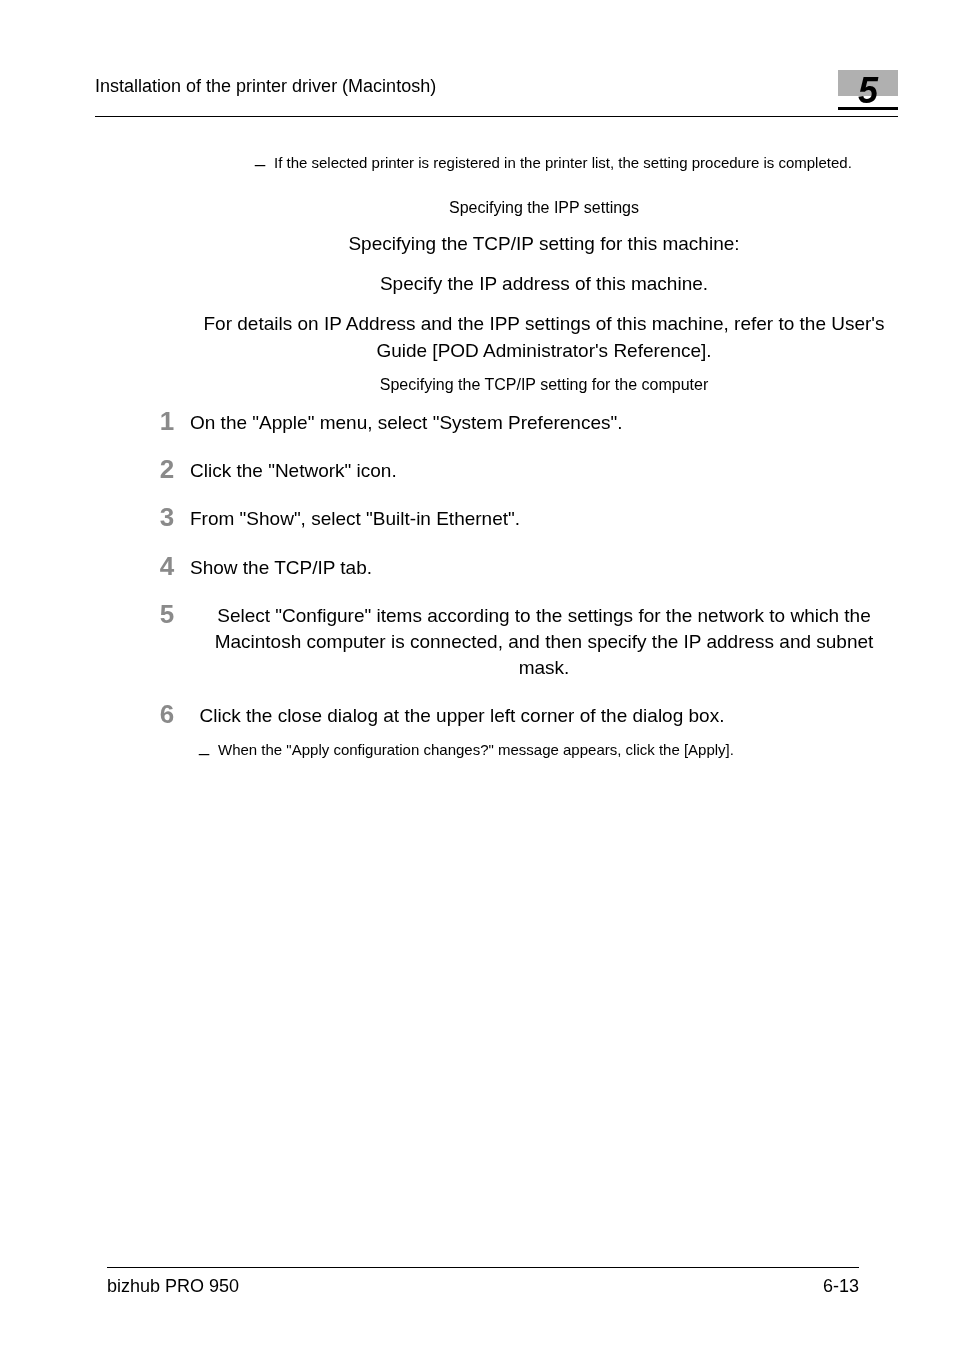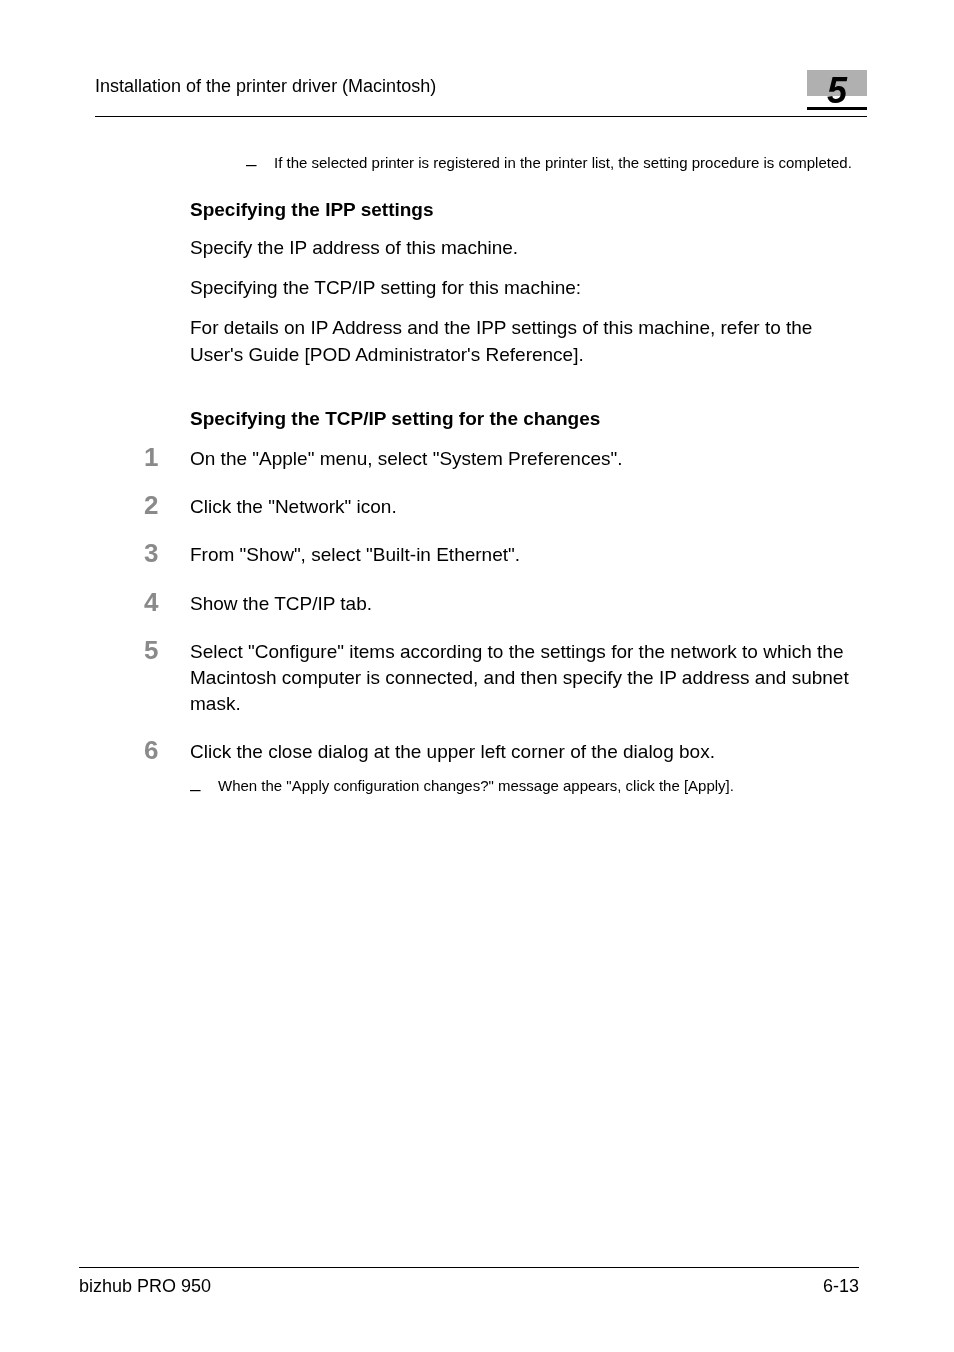--- a/index.html
+++ b/index.html
@@ -16,9 +16,10 @@
       position: relative;
     }
     .page {
-      padding: 70px 87px 60px 95px;
+      padding: 70px 56px 60px 95px;
       height: 100%;
       position: relative;
+      text-align: center;
     }
     .header-row {
       display: flex;

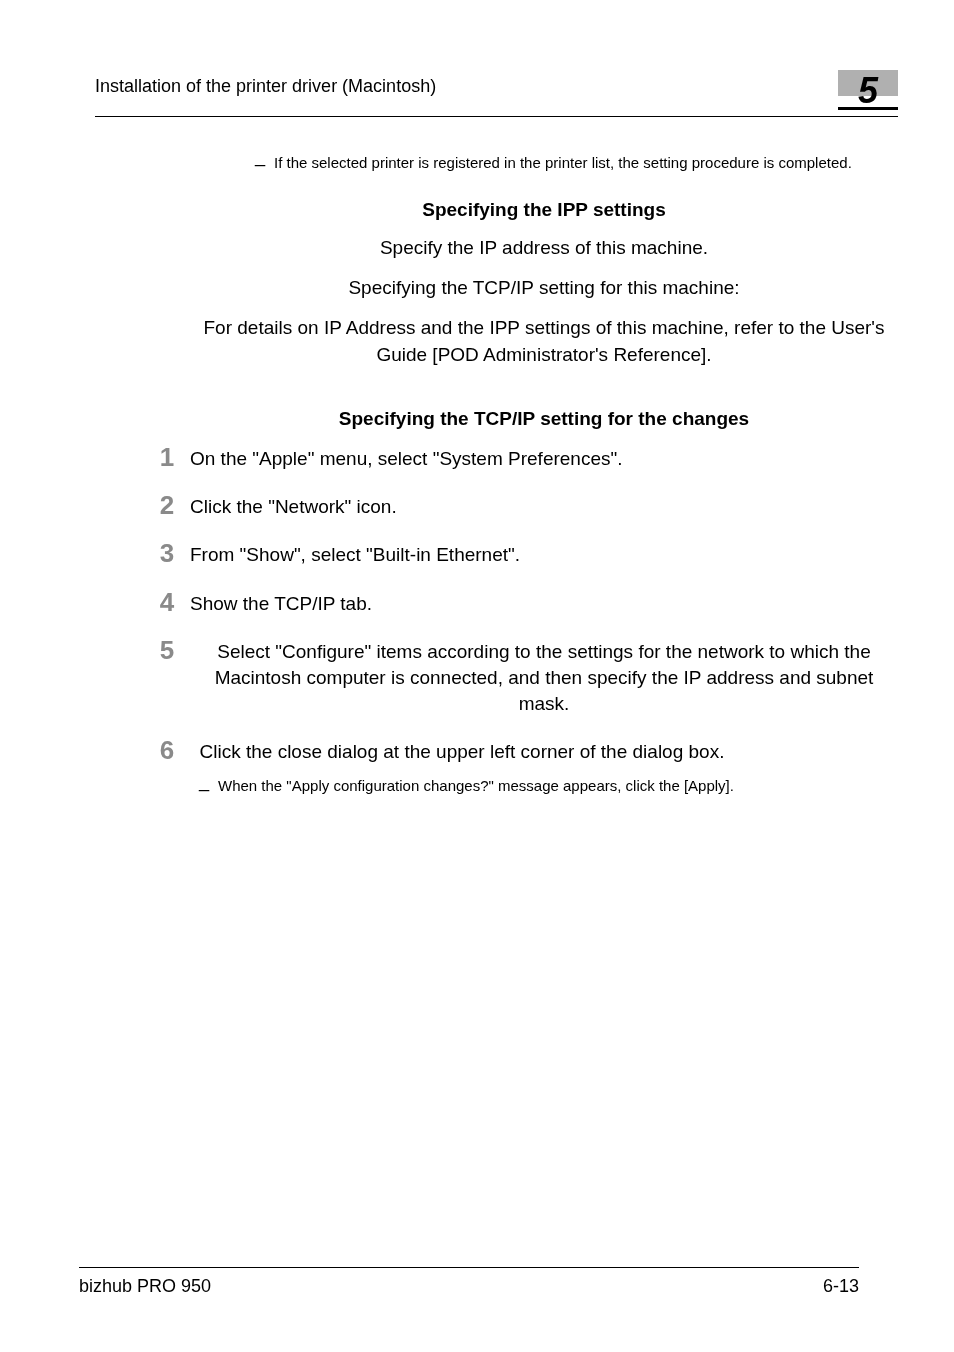--- a/index.html
+++ b/index.html
@@ -89,8 +89,8 @@
       line-height: 1.35;
     }
     .section-heading {
-      font-size: 19px;
-      font-weight: bold;
+      font-size: 16px;
+      font-weight: normal;
       margin-bottom: 14px;
     }
     .para {

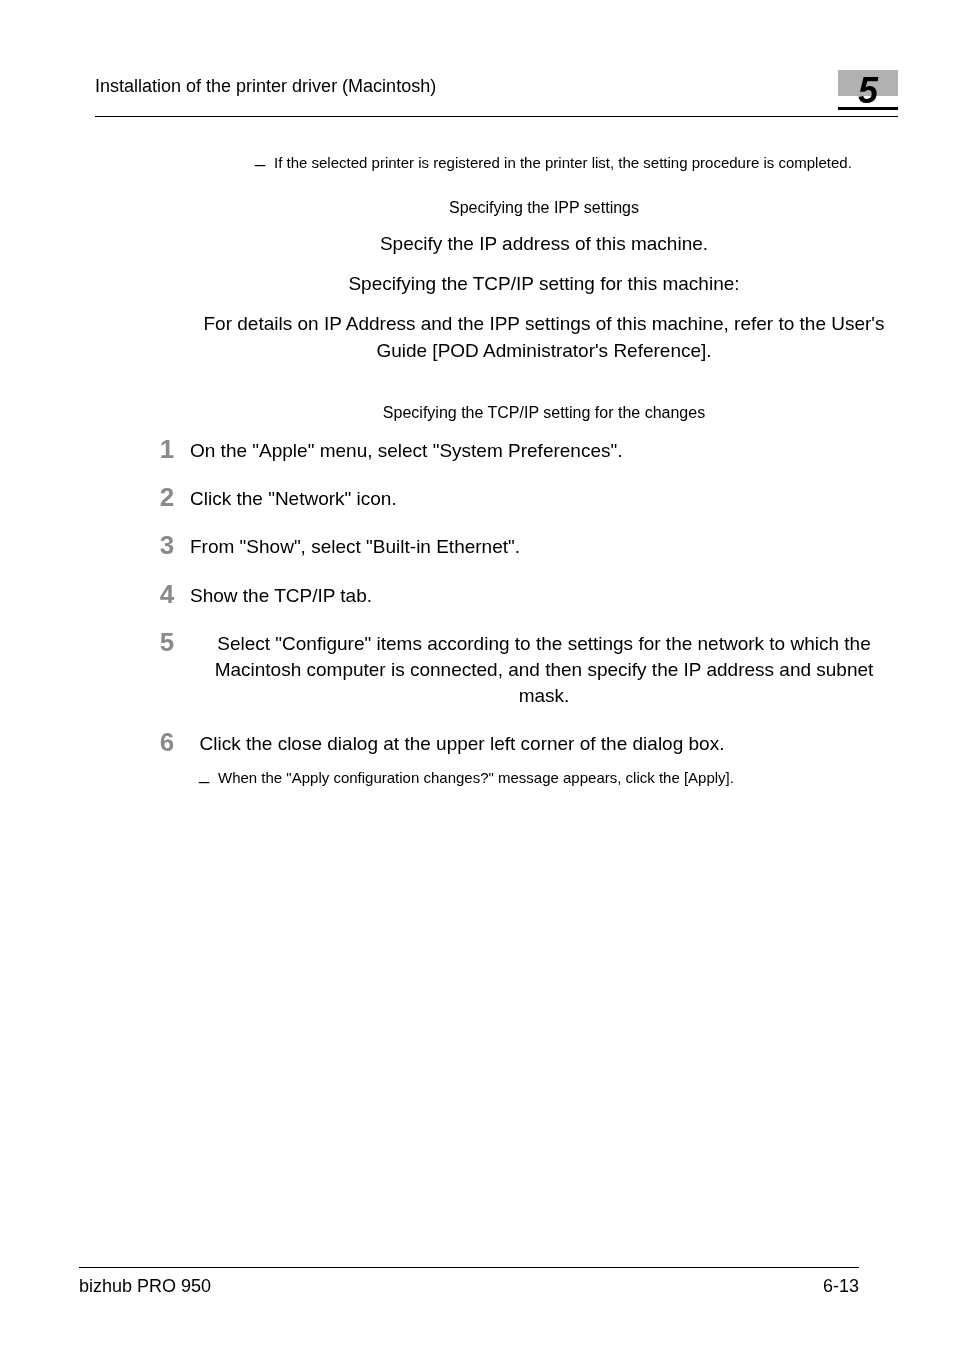--- a/index.html
+++ b/index.html
@@ -164,8 +164,8 @@
     </div>
 
     <div class="section-heading">Specifying the IPP settings</div>
+    <div class="para">Specifying the TCP/IP setting for this machine:</div>
     <div class="para">Specify the IP address of this machine.</div>
-    <div class="para">Specifying the TCP/IP setting for this machine:</div>
     <div class="para para-last">For details on IP Address and the IPP settings of this machine, refer to the User's Guide [POD Administrator's Reference].</div>
 
     <div class="section-heading">Specifying the TCP/IP setting for the changes</div>

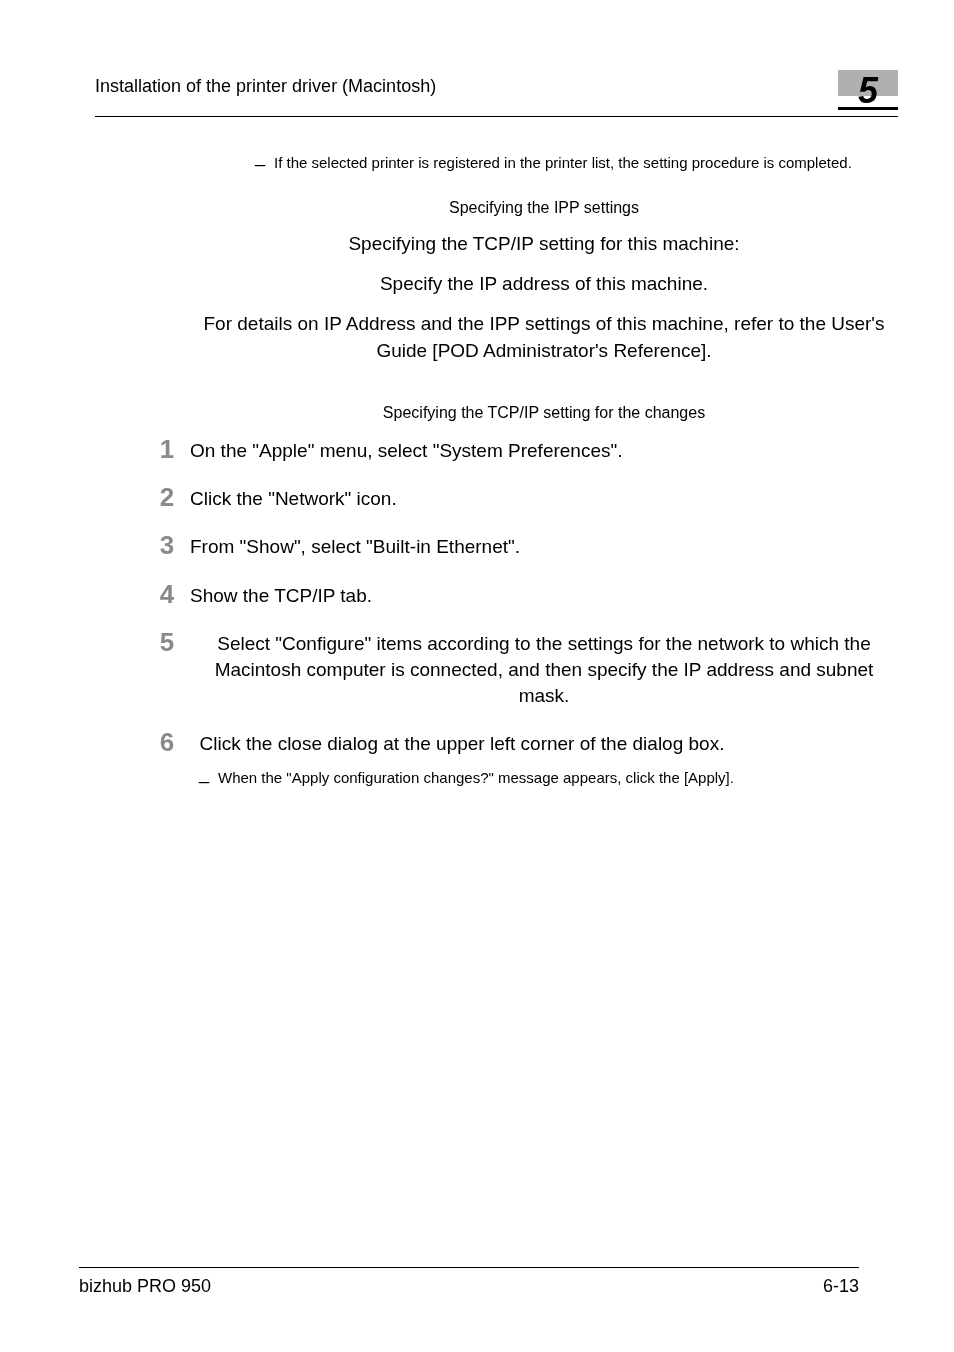--- a/index.html
+++ b/index.html
@@ -99,7 +99,7 @@
       margin-bottom: 14px;
     }
     .para-last {
-      margin-bottom: 40px;
+      margin-bottom: 12px;
     }
     .step {
       display: flex;

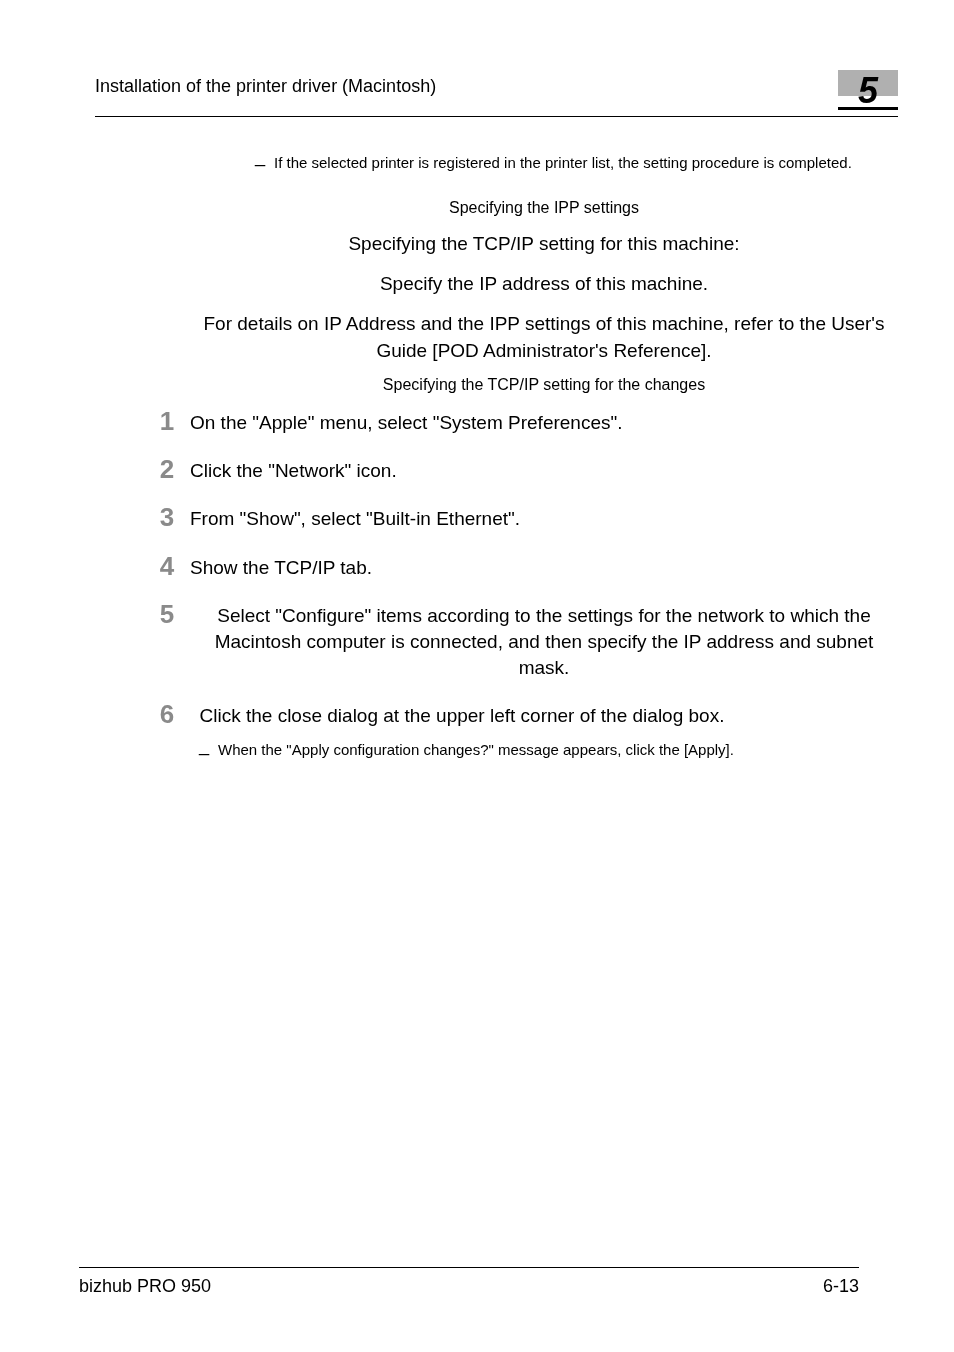--- a/index.html
+++ b/index.html
@@ -168,7 +168,7 @@
     <div class="para">Specify the IP address of this machine.</div>
     <div class="para para-last">For details on IP Address and the IPP settings of this machine, refer to the User's Guide [POD Administrator's Reference].</div>
 
-    <div class="section-heading">Specifying the TCP/IP setting for the changes</div>
+    <div class="section-heading">Specifying the TCP/IP setting for the computer</div>
 
     <div class="step">
       <div class="step-num">1</div>

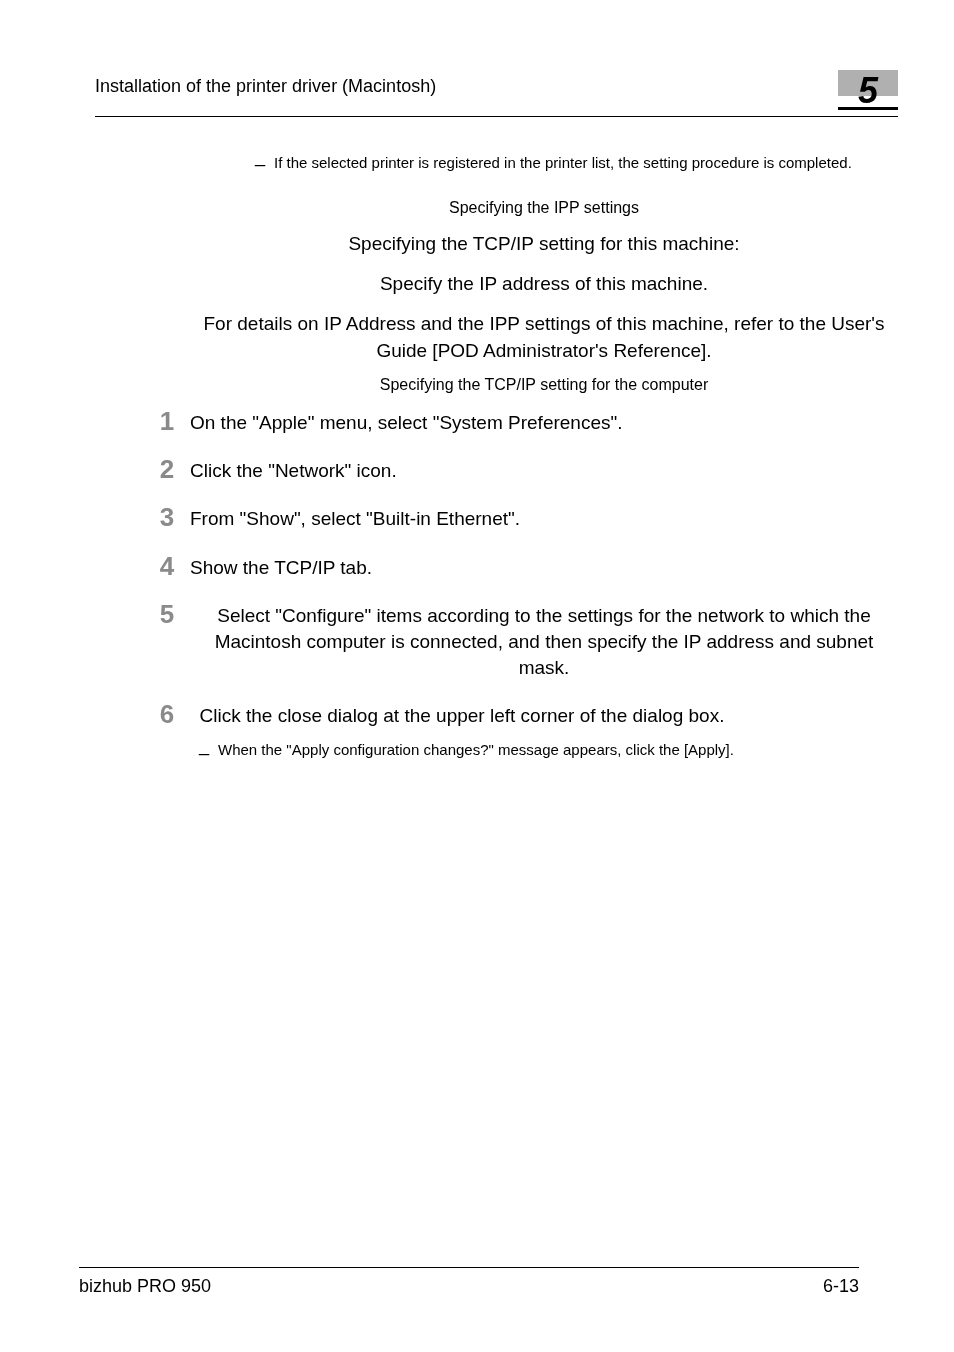--- a/index.html
+++ b/index.html
@@ -128,7 +128,7 @@
     .footer {
       position: absolute;
       bottom: 55px;
-      left: 79px;
+      left: 107px;
       right: 95px;
     }
     .footer-line {

